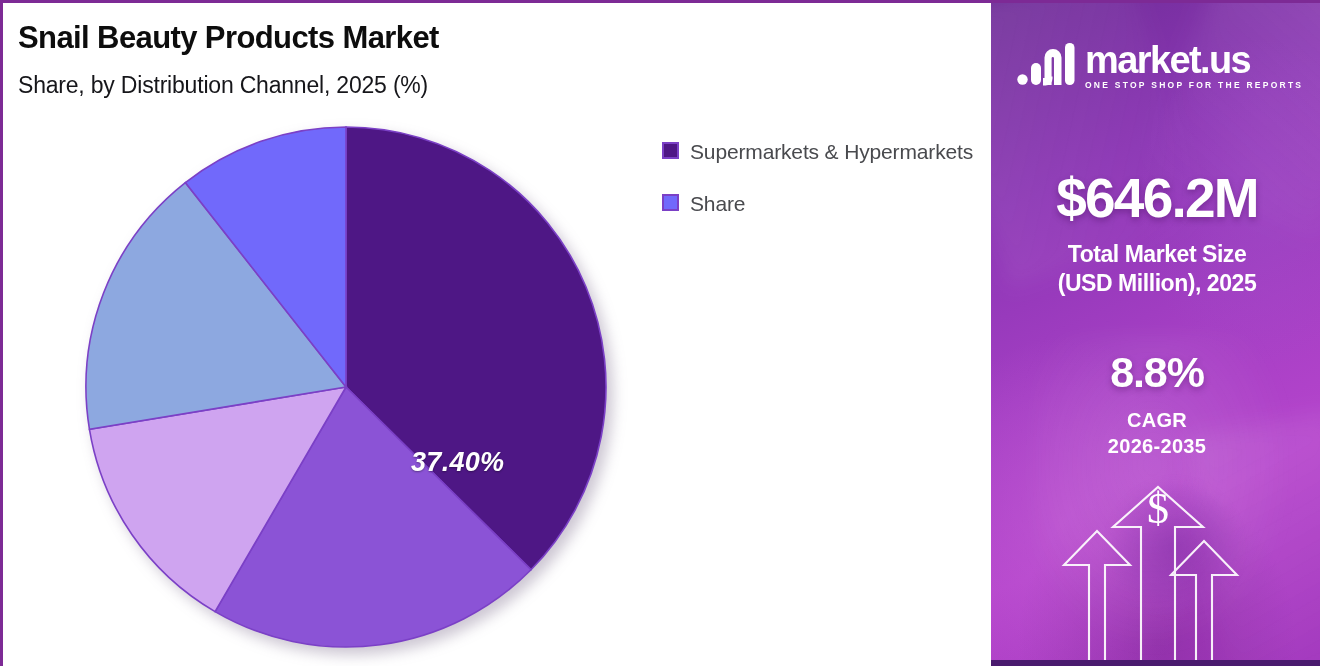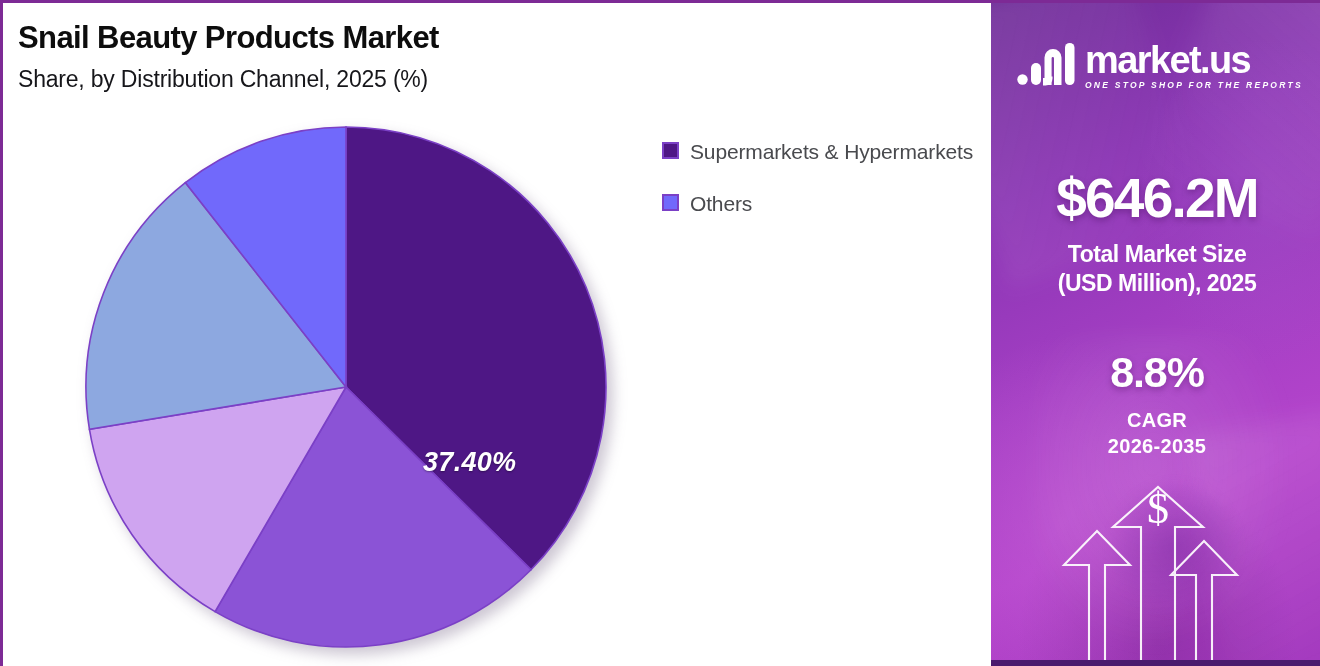--- a/index.html
+++ b/index.html
@@ -36,7 +36,7 @@
     white-space:nowrap;
   }
   #chart-subtitle {
-    margin-top:10px;
+    margin-top:16px;
     font-size:23px;
     font-weight:400;
     color:#16161a;

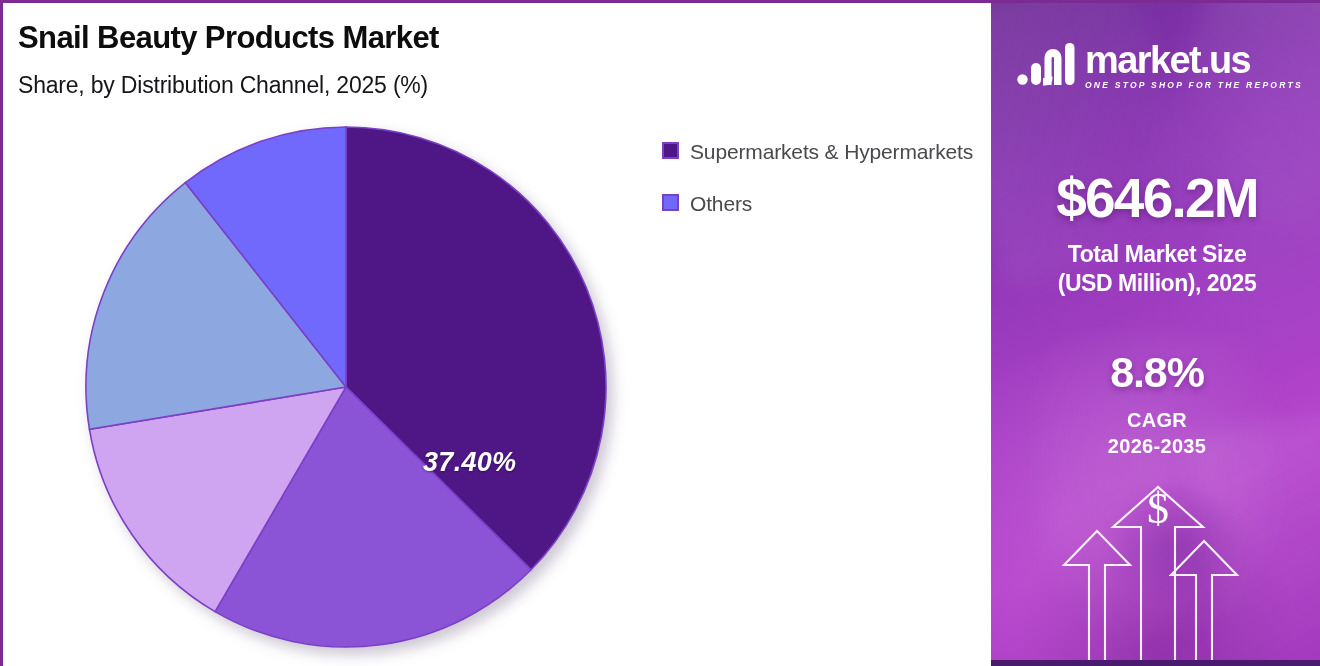--- a/index.html
+++ b/index.html
@@ -171,7 +171,6 @@
     letter-spacing:2.25px;
     line-height:1;
     white-space:nowrap;
-    font-style:italic;
   }
 
   

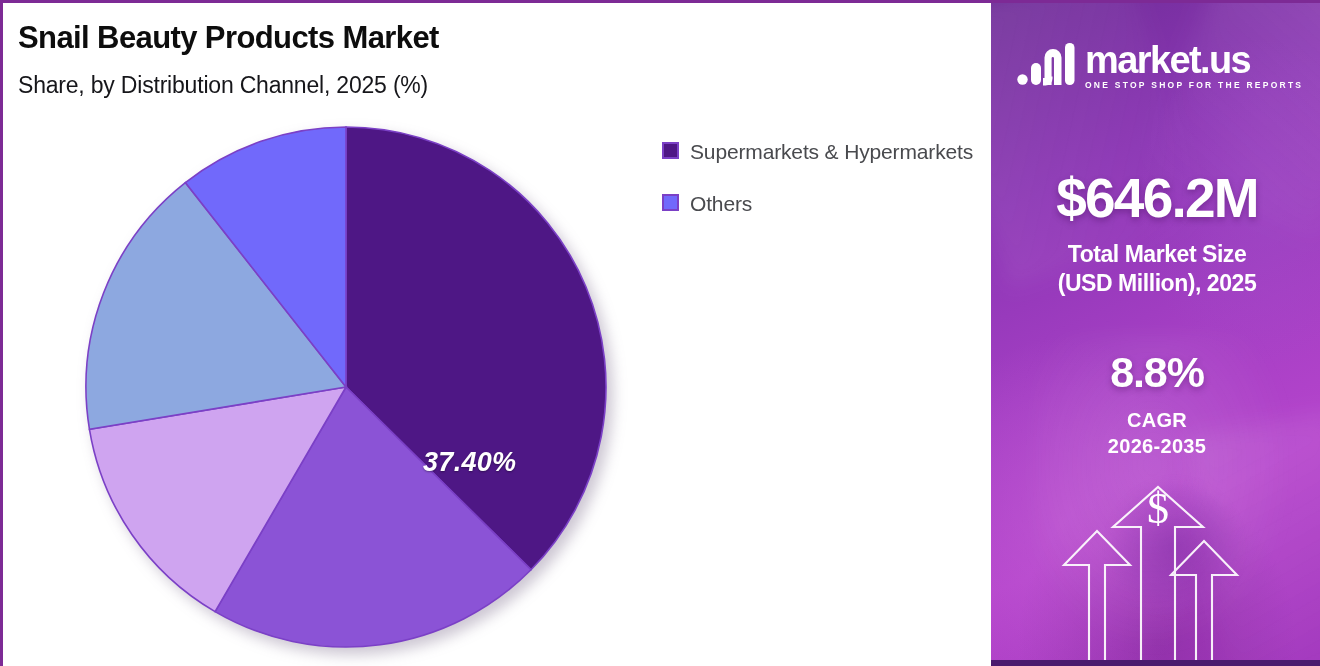--- a/index.html
+++ b/index.html
@@ -249,7 +249,7 @@
         </div>
         <div class="legend-item">
           <span class="legend-swatch" style="background: rgb(113, 105, 251);"></span>
-          <span class="legend-label">Others</span>
+          <span class="legend-label">Share</span>
         </div>
       </div>
   </div>

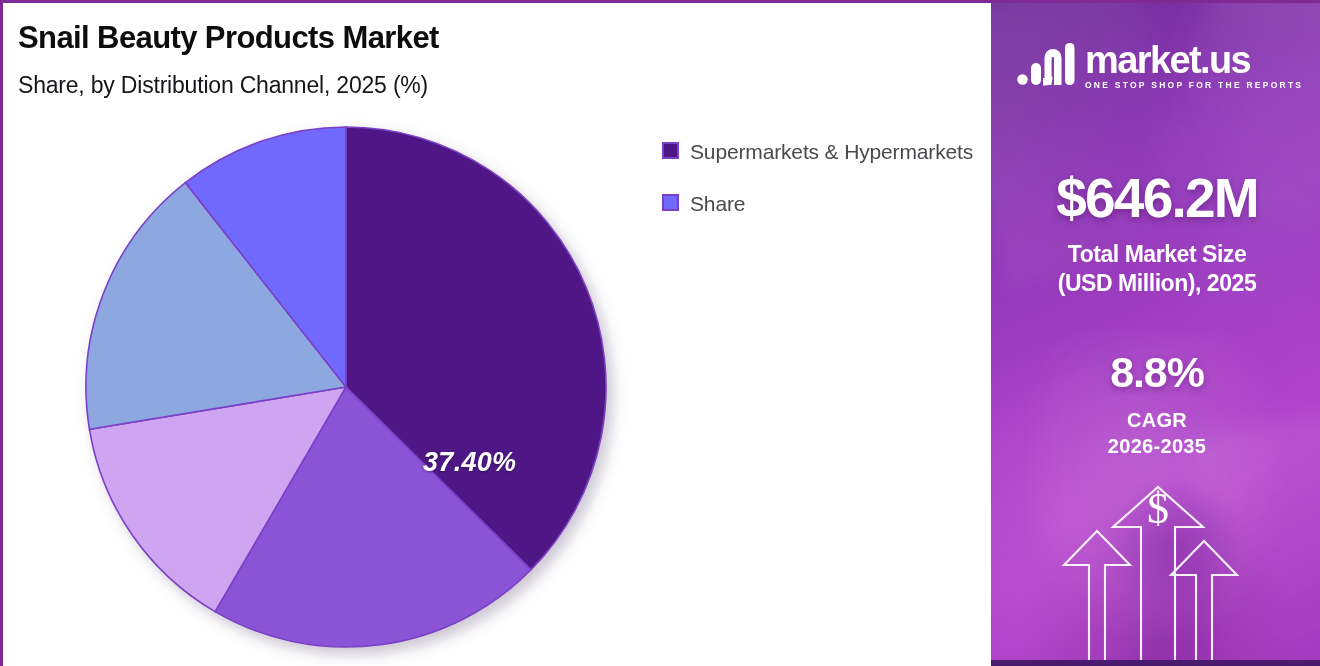--- a/index.html
+++ b/index.html
@@ -62,7 +62,7 @@
   #pie-svg { position:absolute; left:0; top:0; }
   #pie-value-label {
     position:absolute;
-    left:338px; top:322px;
+    left:326px; top:322px;
     font-size:27px;
     font-style:italic;
     font-weight:bold;

